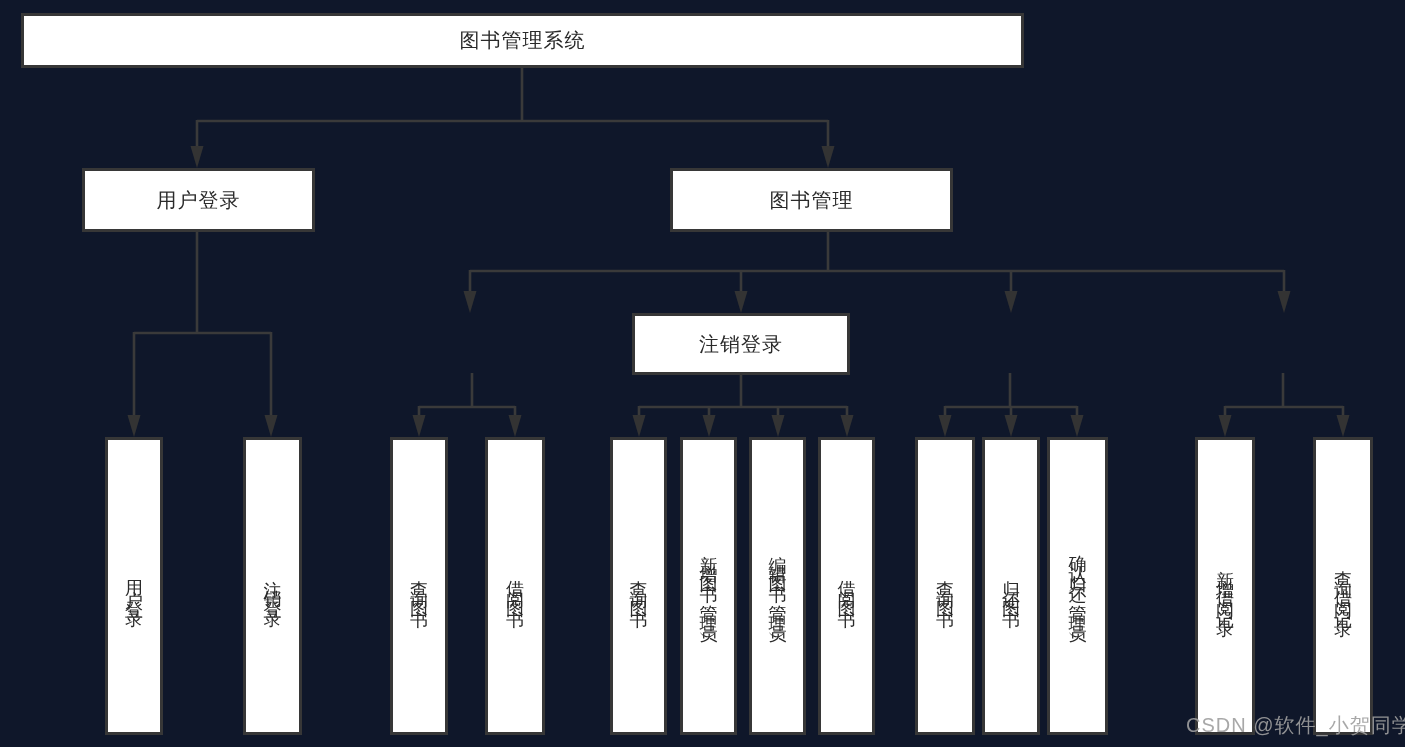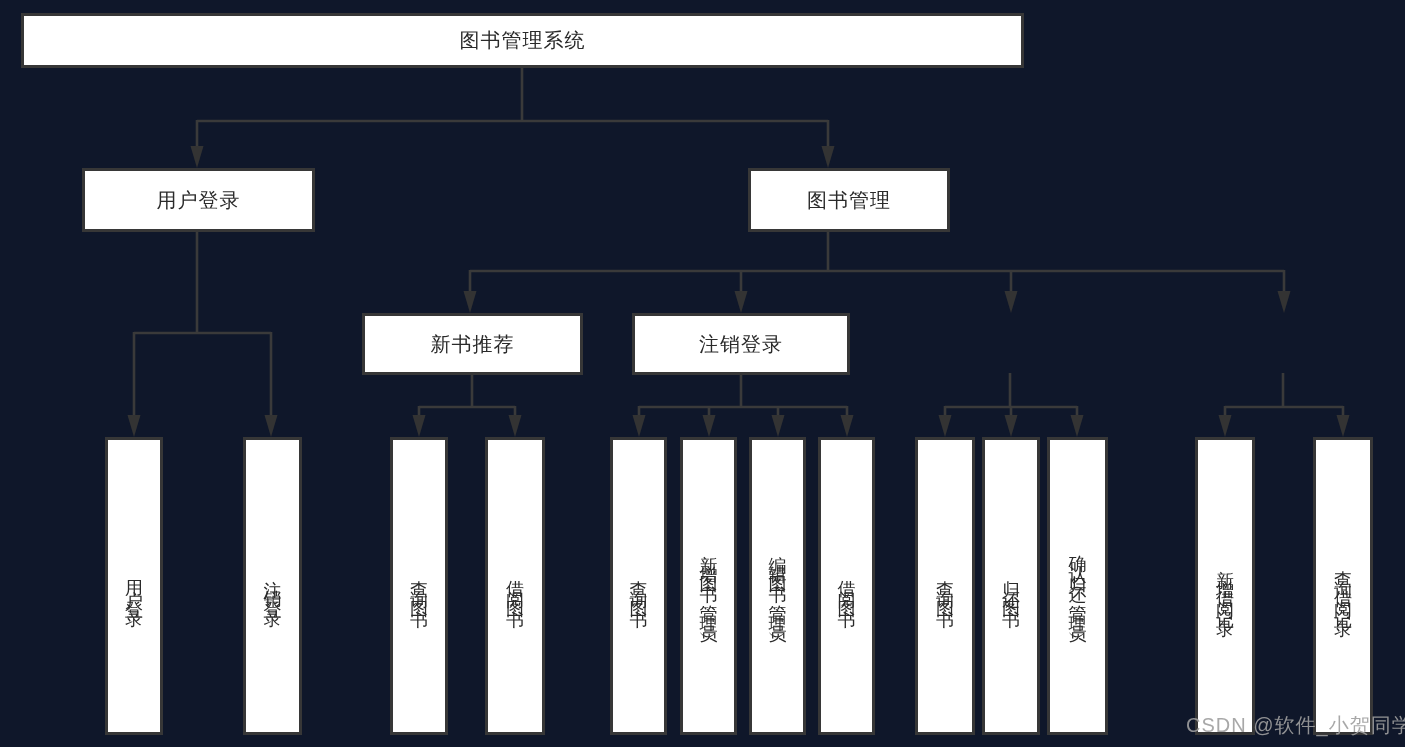--- a/index.html
+++ b/index.html
@@ -95,7 +95,7 @@
   <div class="box hbox" style="left:21px;top:13px;width:1003px;height:55px">图书管理系统</div>
 
   <div class="box hbox" style="left:82px;top:168px;width:233px;height:64px">用户登录</div>
-  <div class="box hbox" style="left:748px;top:168px;width:202px;height:64px">图书管理</div>
+  <div class="box hbox" style="left:670px;top:168px;width:283px;height:64px">图书管理</div>
 
   <div class="box hbox" style="left:362px;top:313px;width:221px;height:62px">新书推荐</div>
   <div class="box hbox" style="left:632px;top:313px;width:218px;height:62px">注销登录</div>

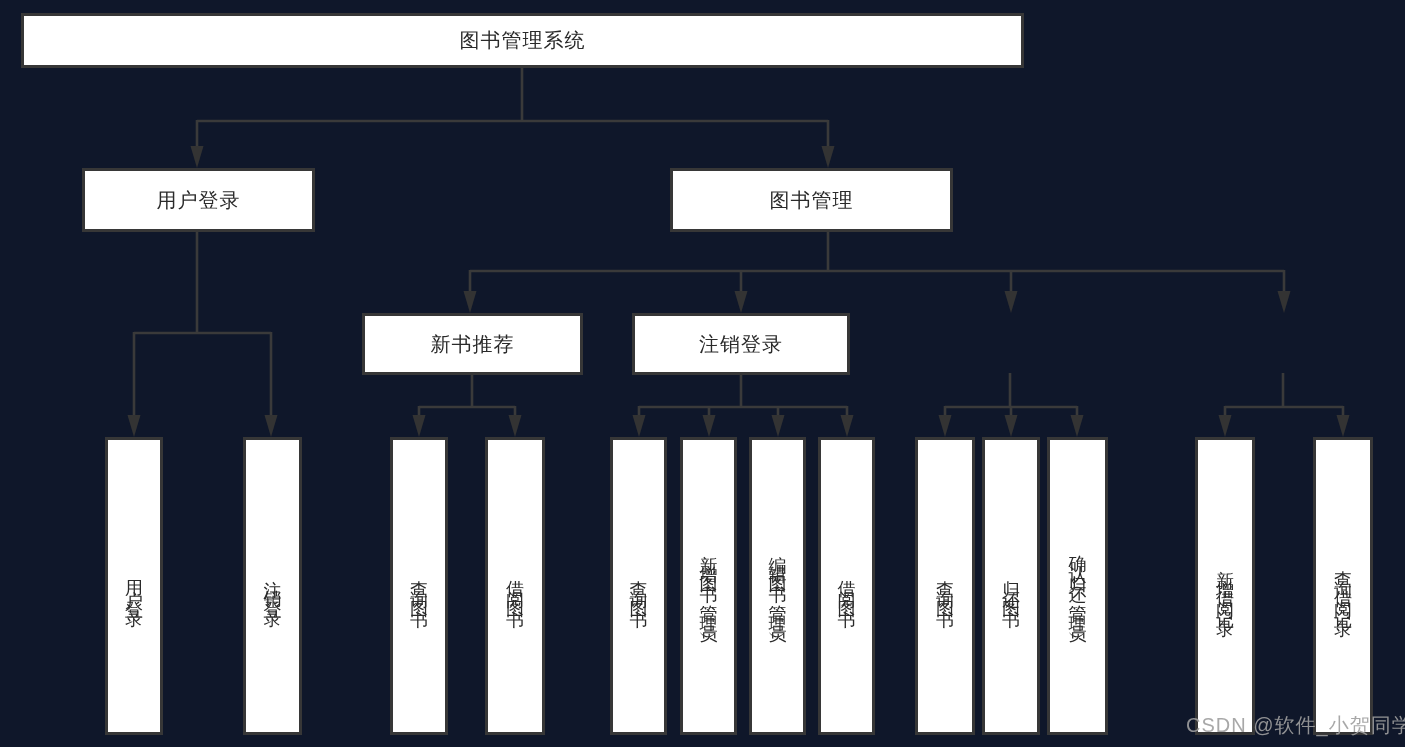--- a/index.html
+++ b/index.html
@@ -97,7 +97,6 @@
   <div class="box hbox" style="left:82px;top:168px;width:233px;height:64px">用户登录</div>
   <div class="box hbox" style="left:670px;top:168px;width:283px;height:64px">图书管理</div>
 
-  <div class="box hbox" style="left:362px;top:313px;width:221px;height:62px">新书推荐</div>
   <div class="box hbox" style="left:632px;top:313px;width:218px;height:62px">注销登录</div>
 
   <div class="box vbox" style="left:105px;width:58px">用户登录</div>

